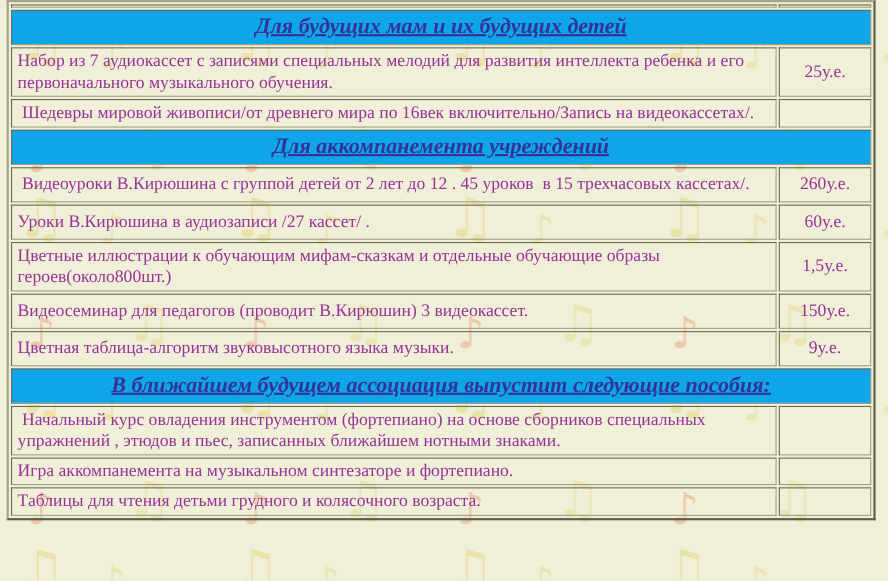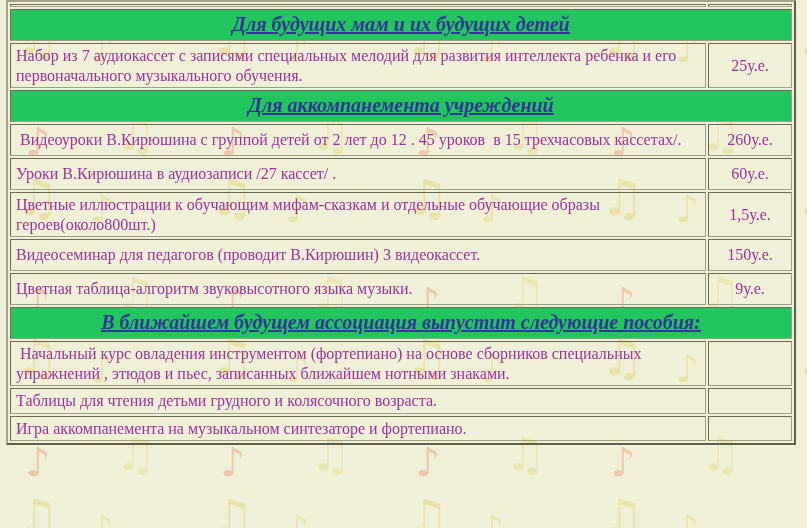--- a/index.html
+++ b/index.html
@@ -60,7 +60,7 @@
     padding: 6px 2px;
   }
   th.section-header {
-    background: #22c55e;
+    background: #0ea5e9;
     color: #333399;
     font-size: 20px;
     font-style: italic;

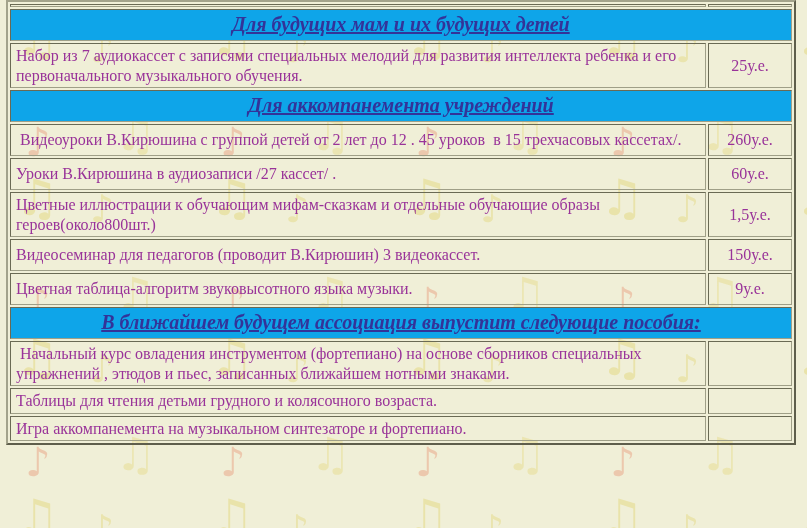--- a/index.html
+++ b/index.html
@@ -111,6 +111,10 @@
         <td class="desc">Набор из 7 аудиокассет с записями специальных мелодий для развития интеллекта ребенка и его первоначального музыкального обучения.</td>
         <td class="price">25у.е.</td>
       </tr>
+      <tr>
+        <td class="desc"> Шедевры мировой живописи/от древнего мира по 16век включительно/Запись на видеокассетах/.</td>
+        <td class="price"></td>
+      </tr>
 
       <tr>
         <th class="section-header" colspan="2">

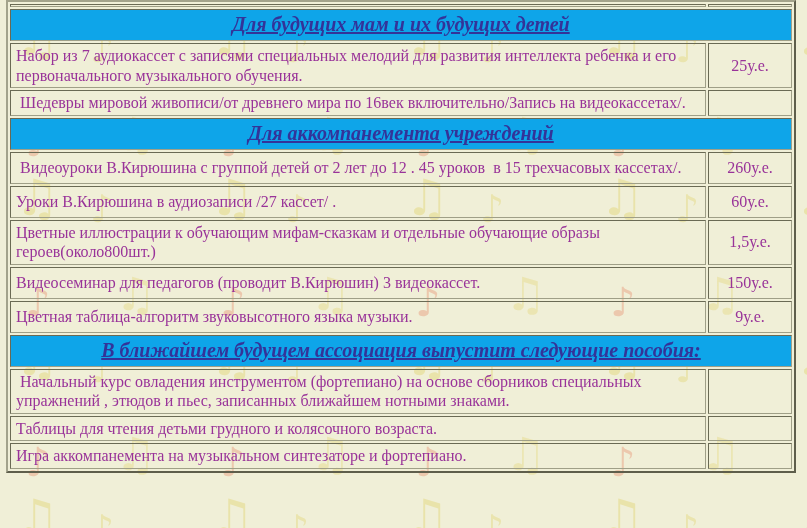--- a/index.html
+++ b/index.html
@@ -152,11 +152,11 @@
         <td class="price"></td>
       </tr>
       <tr>
-        <td class="desc">Таблицы для чтения детьми грудного и колясочного возраста.</td>
+        <td class="desc">Игра аккомпанемента на музыкальном синтезаторе и фортепиано.</td>
         <td class="price"></td>
       </tr>
       <tr>
-        <td class="desc">Игра аккомпанемента на музыкальном синтезаторе и фортепиано.</td>
+        <td class="desc">Таблицы для чтения детьми грудного и колясочного возраста.</td>
         <td class="price"></td>
       </tr>
     </tbody>

